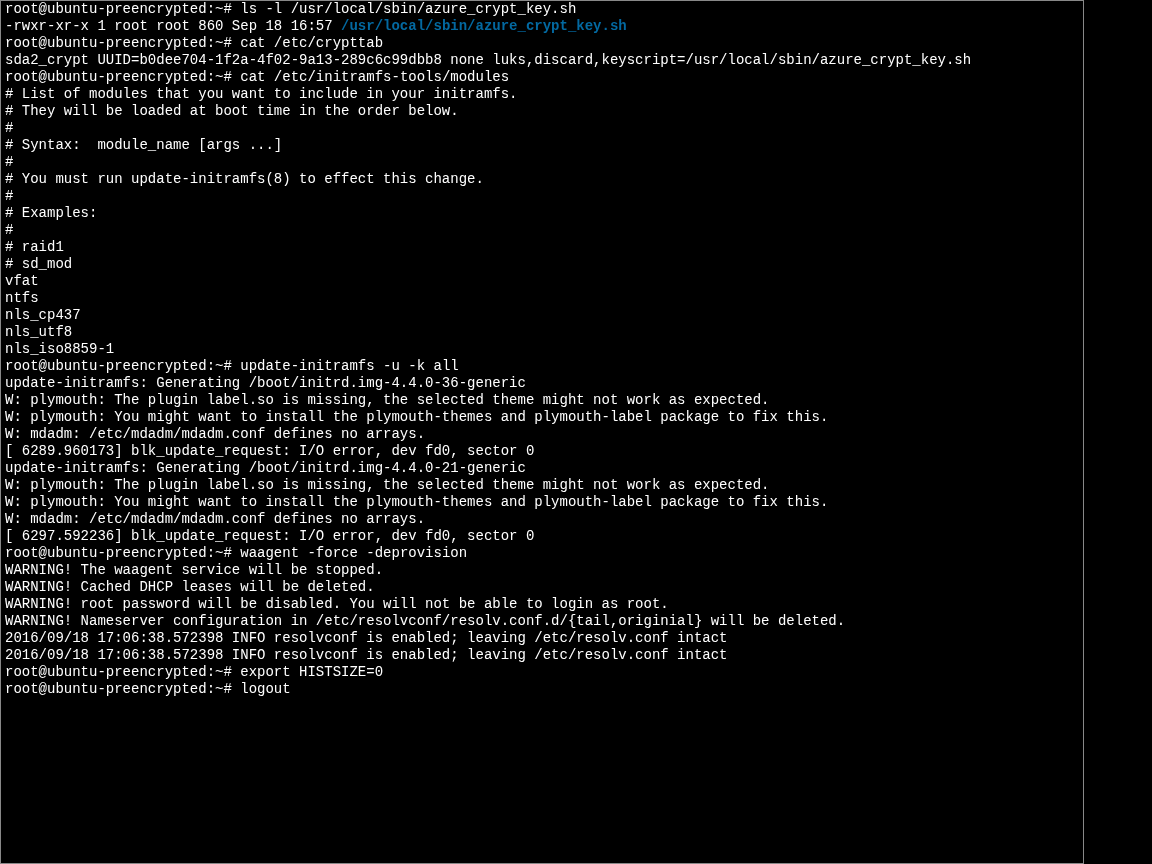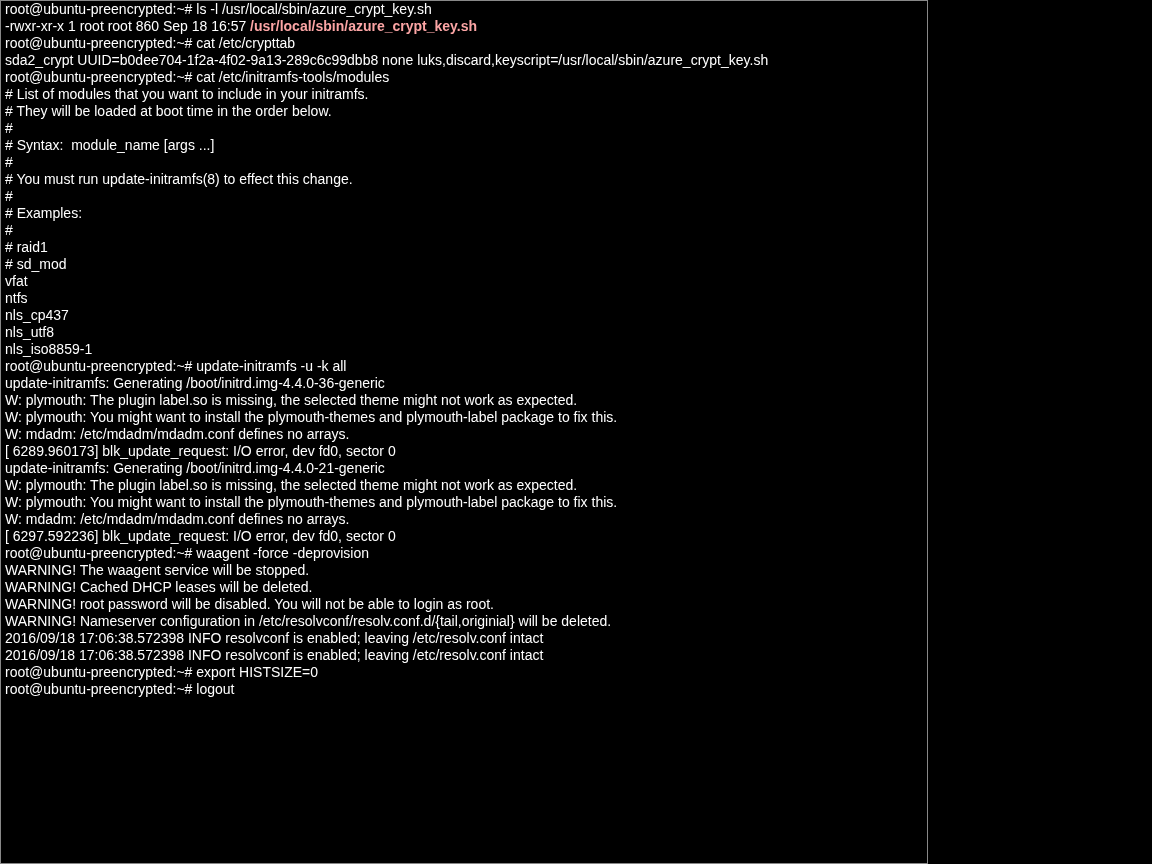--- a/index.html
+++ b/index.html
@@ -12,11 +12,11 @@
   }
   .terminal {
     box-sizing: border-box;
-    width: 928px;
+    width: 1084px;
     height: 864px;
     background: #000000;
     border: 1px solid #888;
-    font-family: Liberation Sans, sans-serif;
+    font-family: Liberation Mono, monospace;
     font-size: 14px;
     line-height: 17px;
     color: #ffffff;

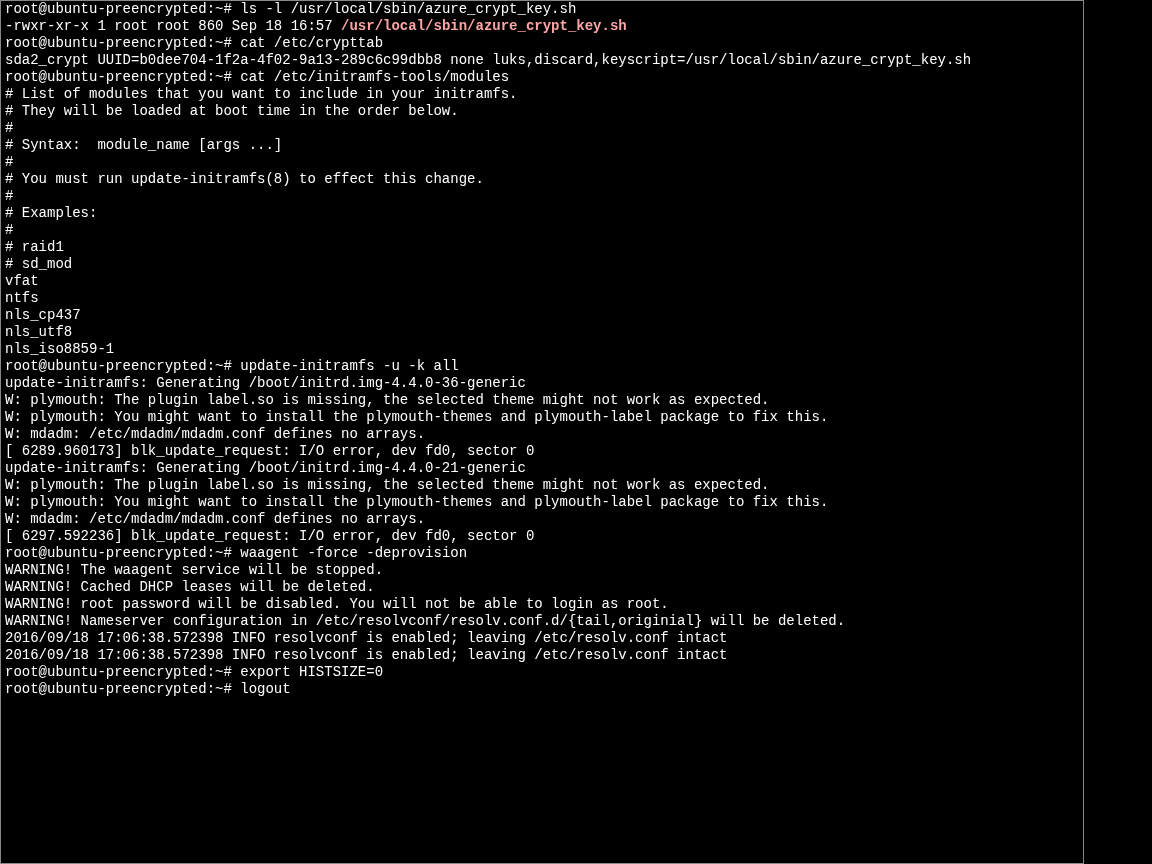--- a/index.html
+++ b/index.html
@@ -25,7 +25,7 @@
     overflow: hidden;
   }
   .line { display: block; }
-  .green { color: #fca5a5; font-weight: bold; }
+  .green { color: #0369a1; font-weight: bold; }
 </style>
 </head>
 <body>

